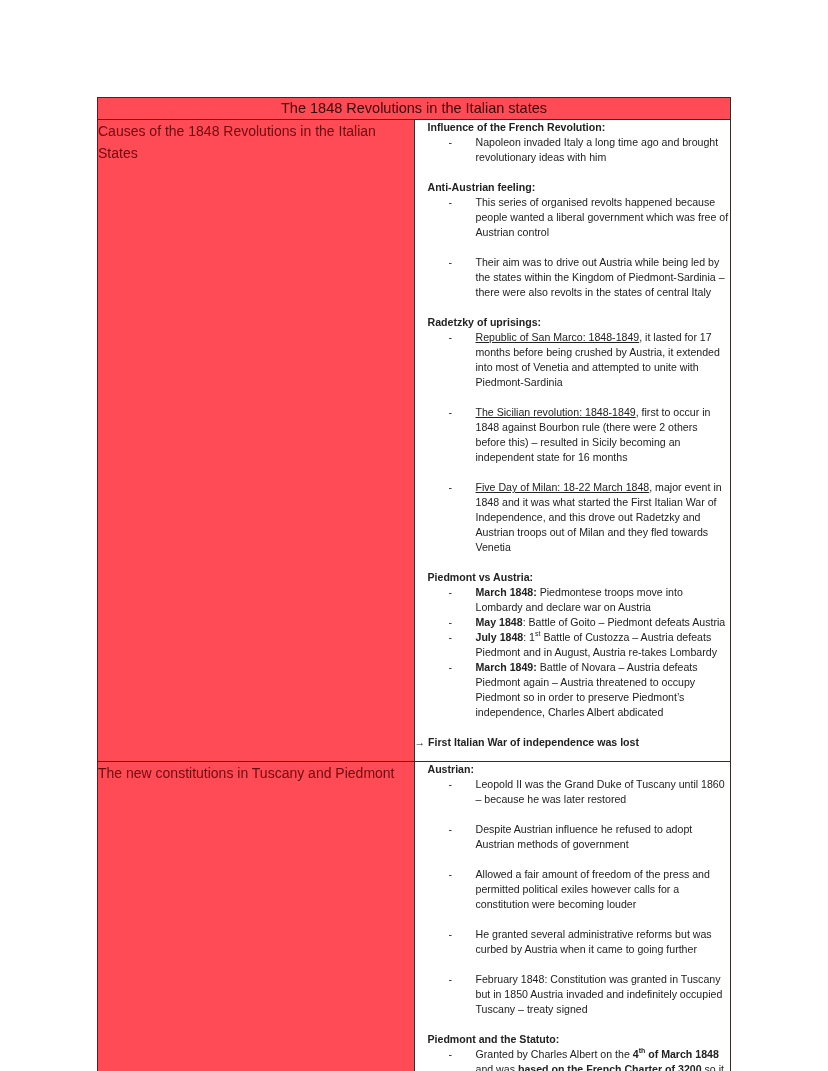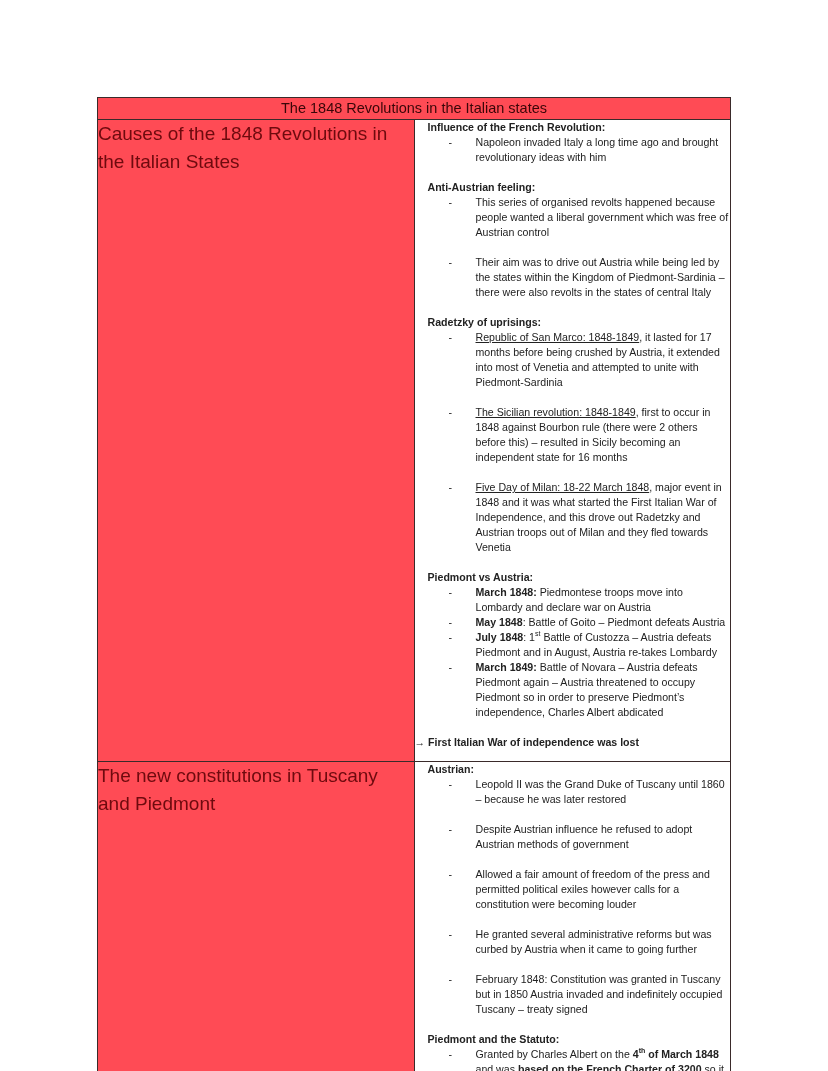--- a/index.html
+++ b/index.html
@@ -16,7 +16,7 @@
   }
   td.section-label {
     width: 134px; background: #ff4b55; color: #6e0a0e;
-    font-size: 19px; line-height: 28px; padding: 2px 4px 0 7px;
+    font-size: 14px; line-height: 22px; padding: 2px 4px 0 7px;
   }
   td.section-body { background: #fff; padding: 2px 6px 4px 7px; font-size: 10.6px; line-height: 15px; color: #222; }
   .heading { font-weight: bold; margin: 0; }

